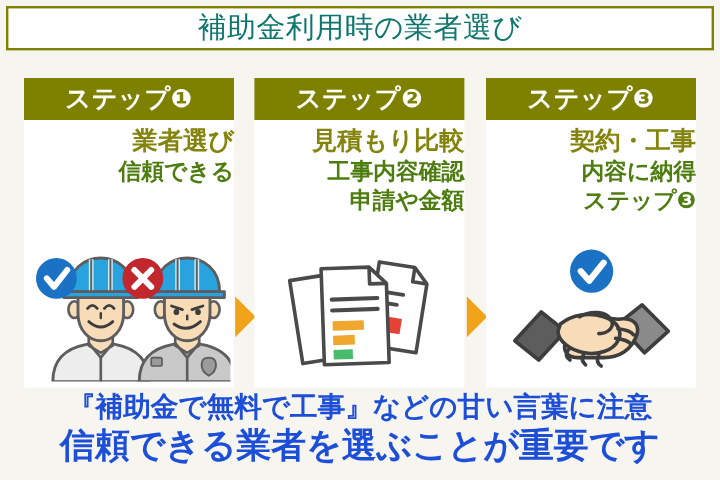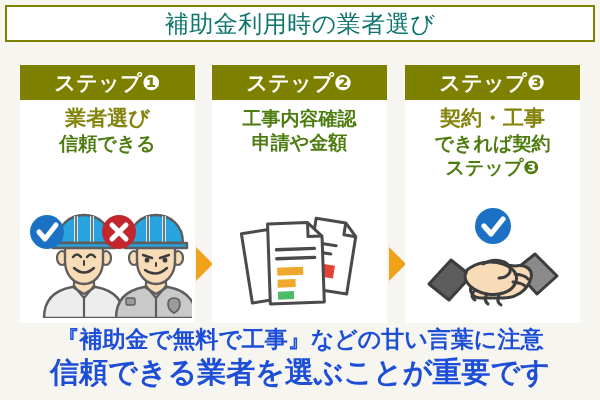--- a/index.html
+++ b/index.html
@@ -75,7 +75,7 @@
 
   .step-body {
     padding-top: 6px;
-    text-align: center;
+    text-align: right;
   }
   .step-title {
     color: #84840c;

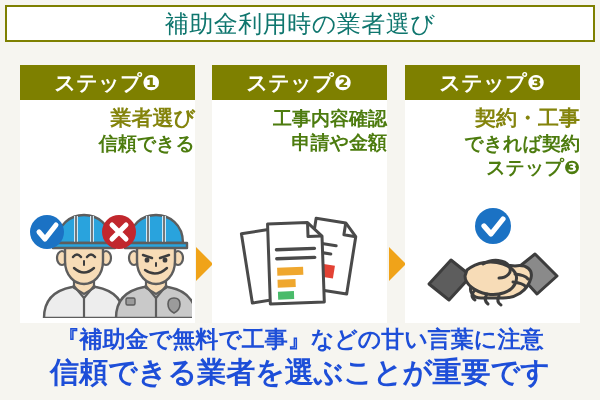--- a/index.html
+++ b/index.html
@@ -241,6 +241,7 @@
       <span class="step-header-label">ステップ❷</span>
     </div>
     <div class="step-body">
+      <div class="step-title">見積もり比較</div>
       <div class="step-desc">工事内容確認</div>
       <div class="step-desc">申請や金額</div>
     </div>

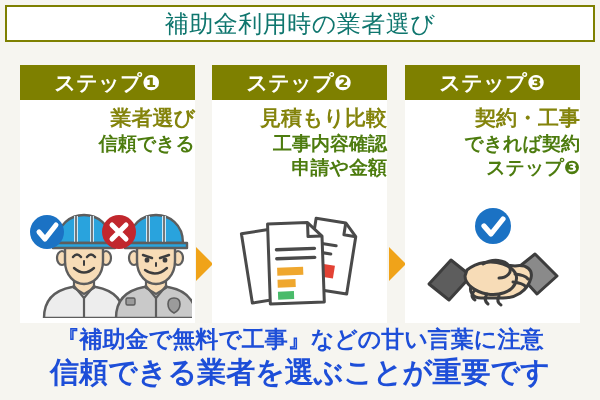--- a/index.html
+++ b/index.html
@@ -282,7 +282,7 @@
     </div>
     <div class="step-body">
       <div class="step-title">契約・工事</div>
-      <div class="step-desc">できれば契約</div>
+      <div class="step-desc">内容に納得</div>
       <div class="step-desc">ステップ❸</div>
     </div>
     <div class="step-art">

